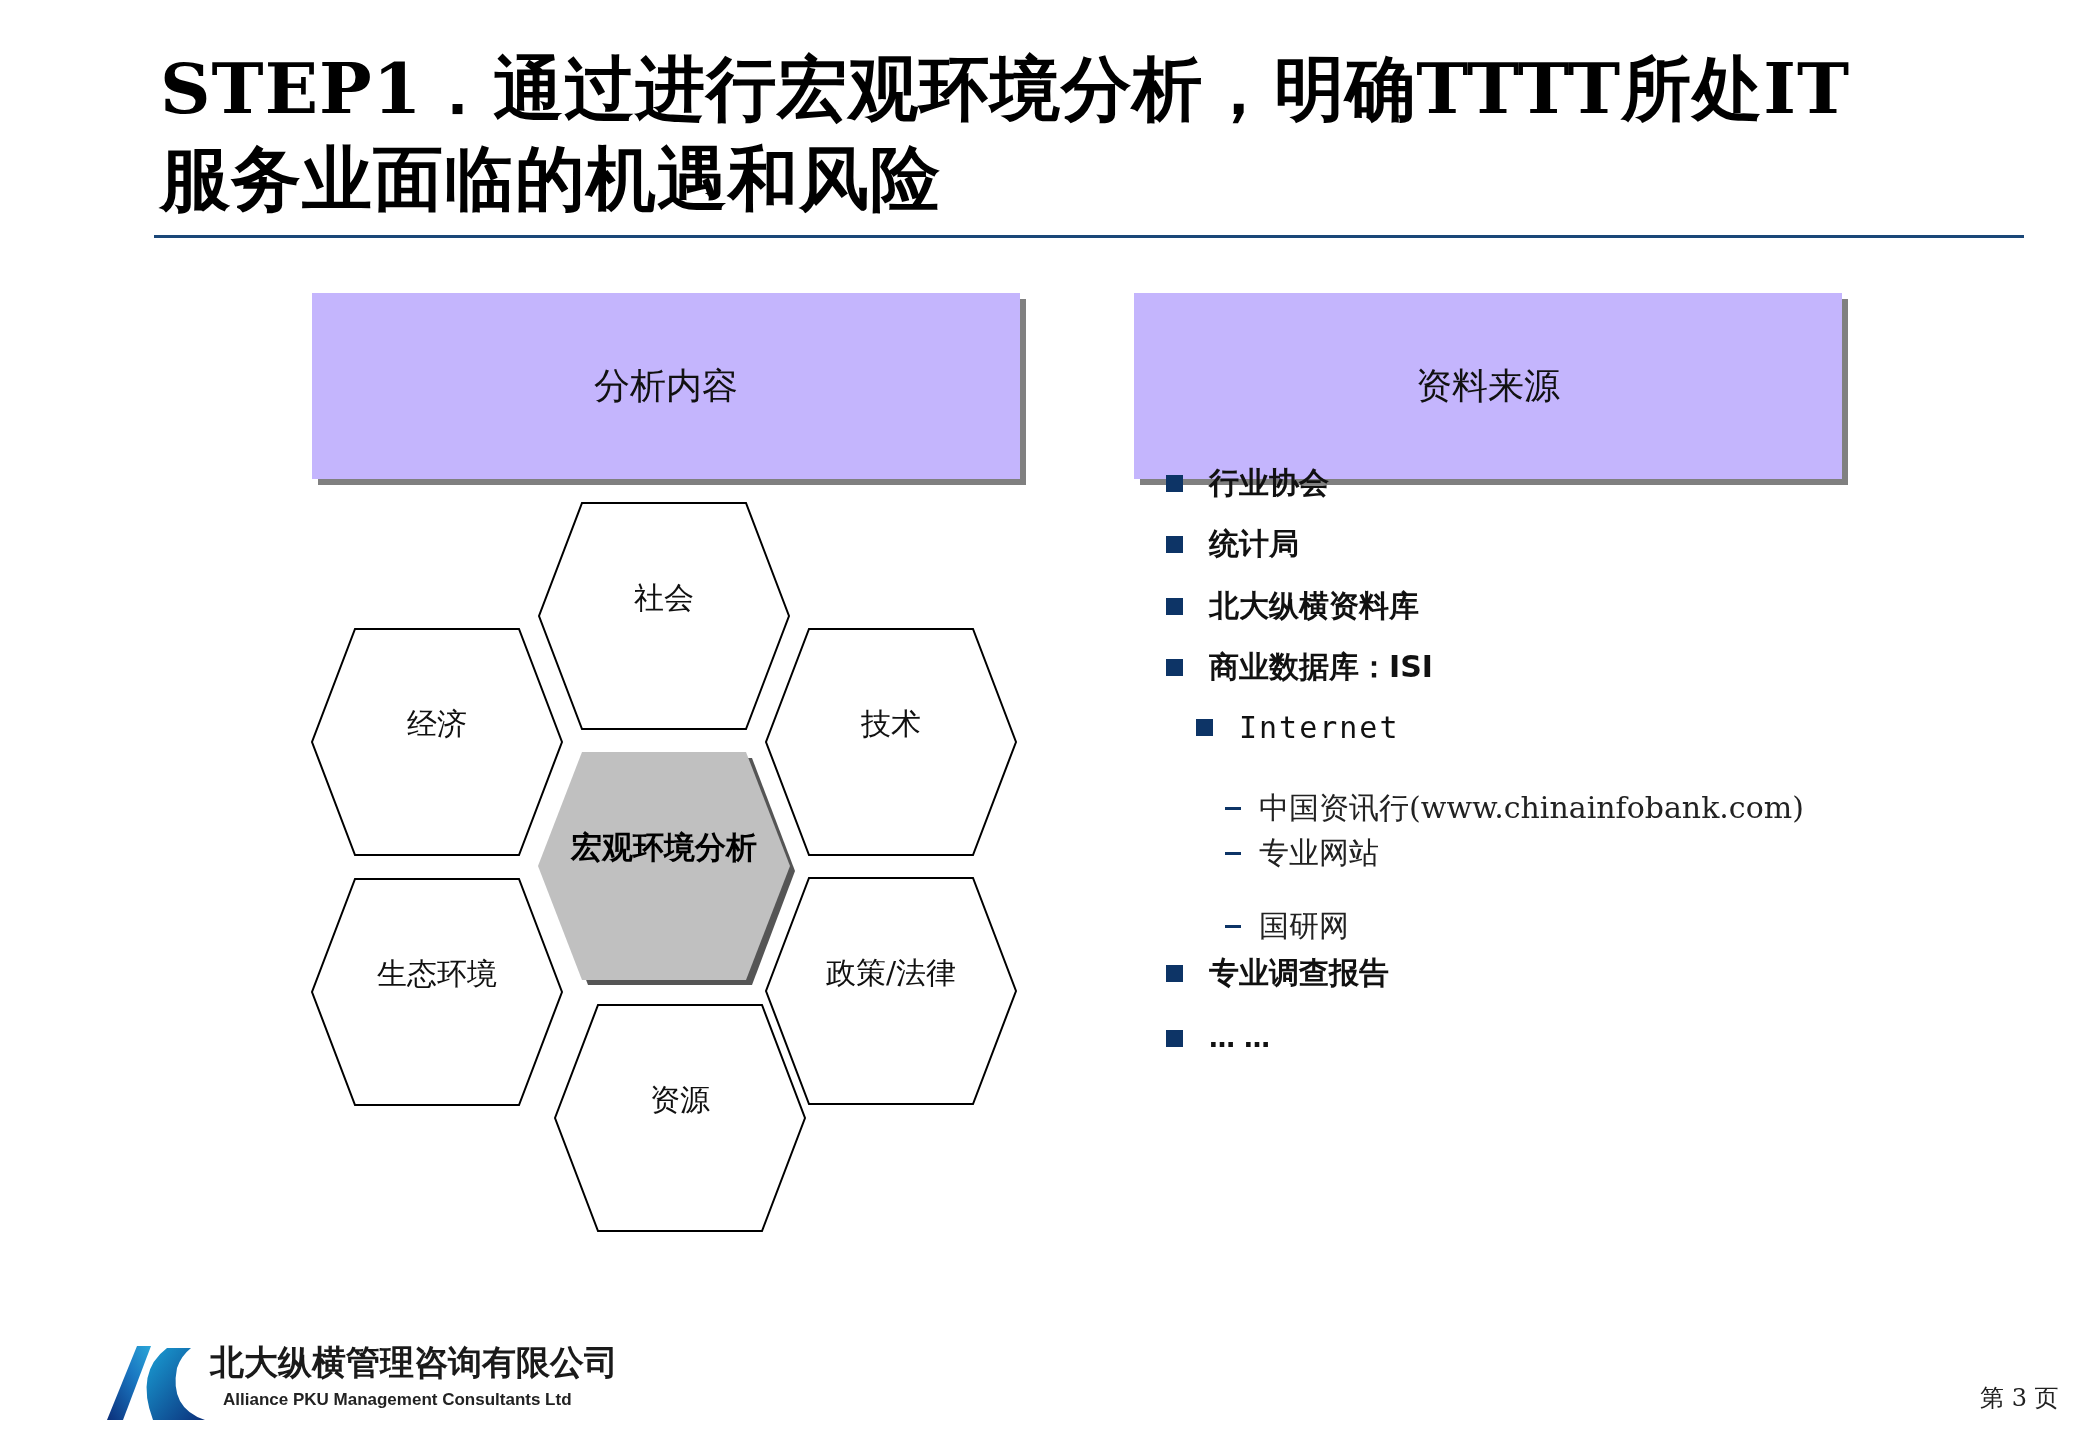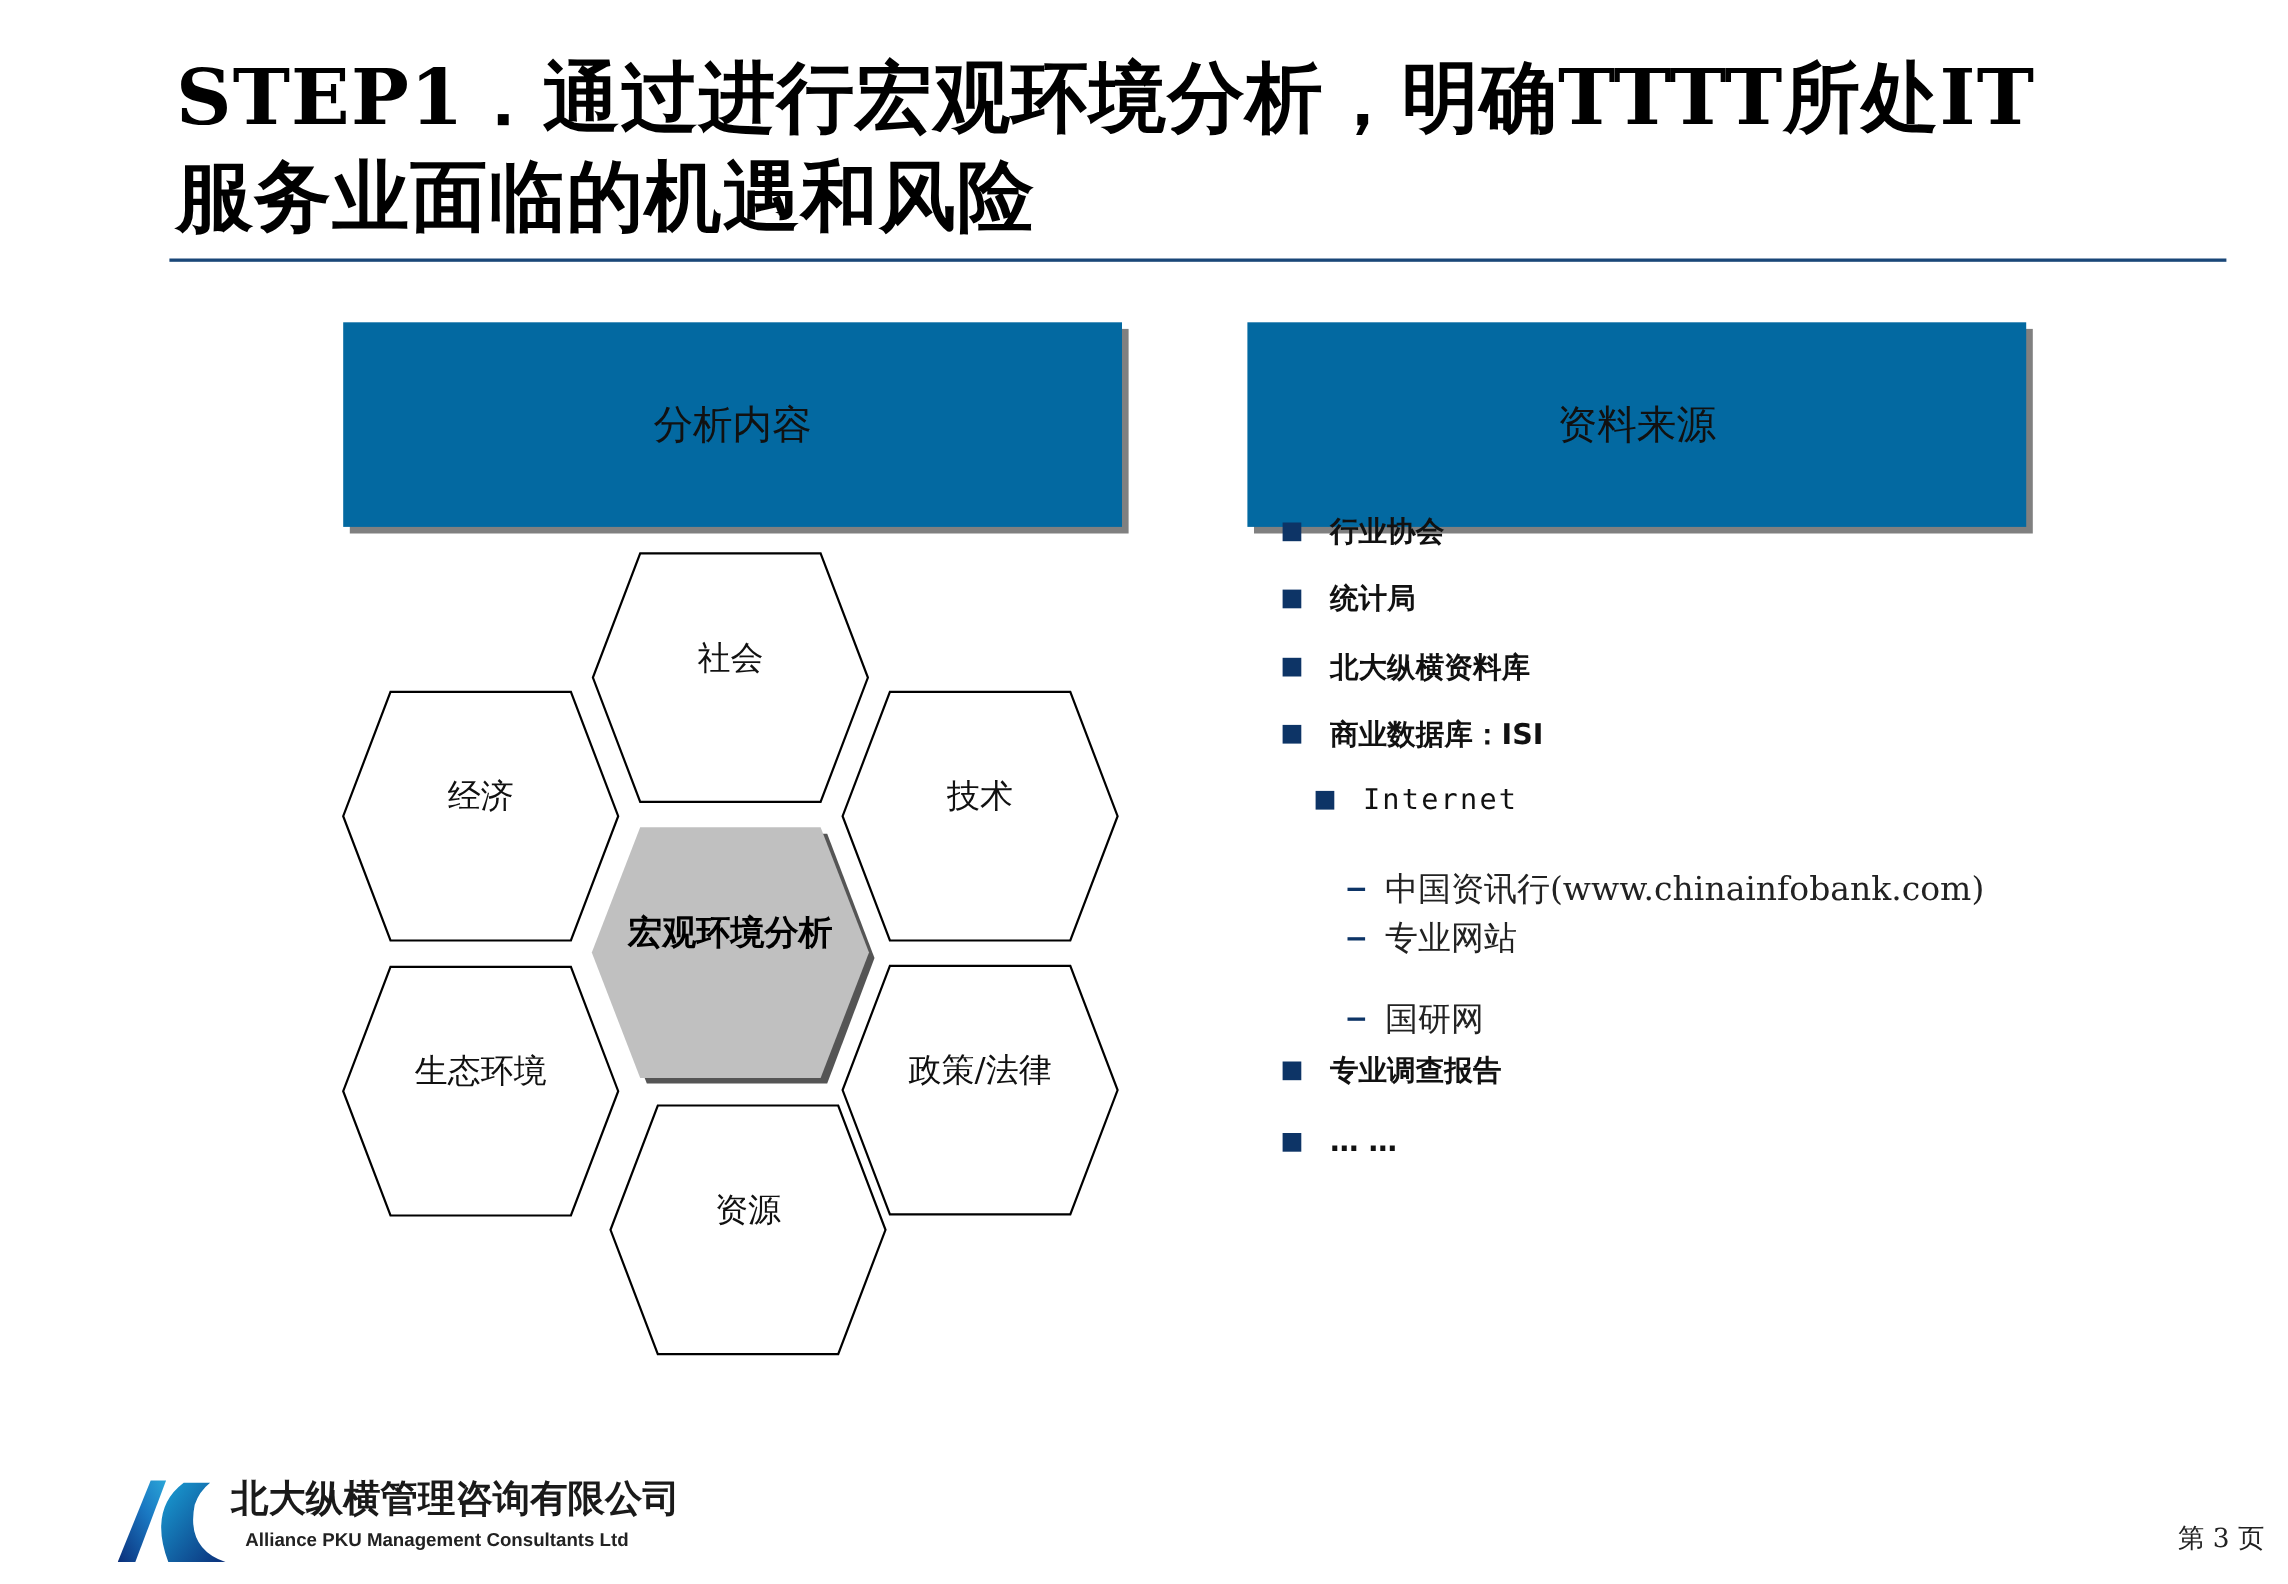--- a/index.html
+++ b/index.html
@@ -9,7 +9,7 @@
   .title { left:113px; top:44px; font-size:70px; line-height:90px; font-weight:bold; white-space:pre-line;
            font-family:"DejaVu Serif", "Liberation Serif", serif; letter-spacing:1px; }
   .divider { left:107px; top:235px; width:1870px; height:3px; background:#1a4778; }
-  .hdr { height:186px; background:#0369a1; box-shadow:6px 6px 0 #808080;
+  .hdr { height:186px; background:#c4b5fd; box-shadow:6px 6px 0 #808080;
          display:flex; align-items:center; justify-content:center; font-size:36px; color:#111;
          font-family:"DejaVu Serif", "Liberation Serif", serif; }
   .hex { width:252px; height:228px; }

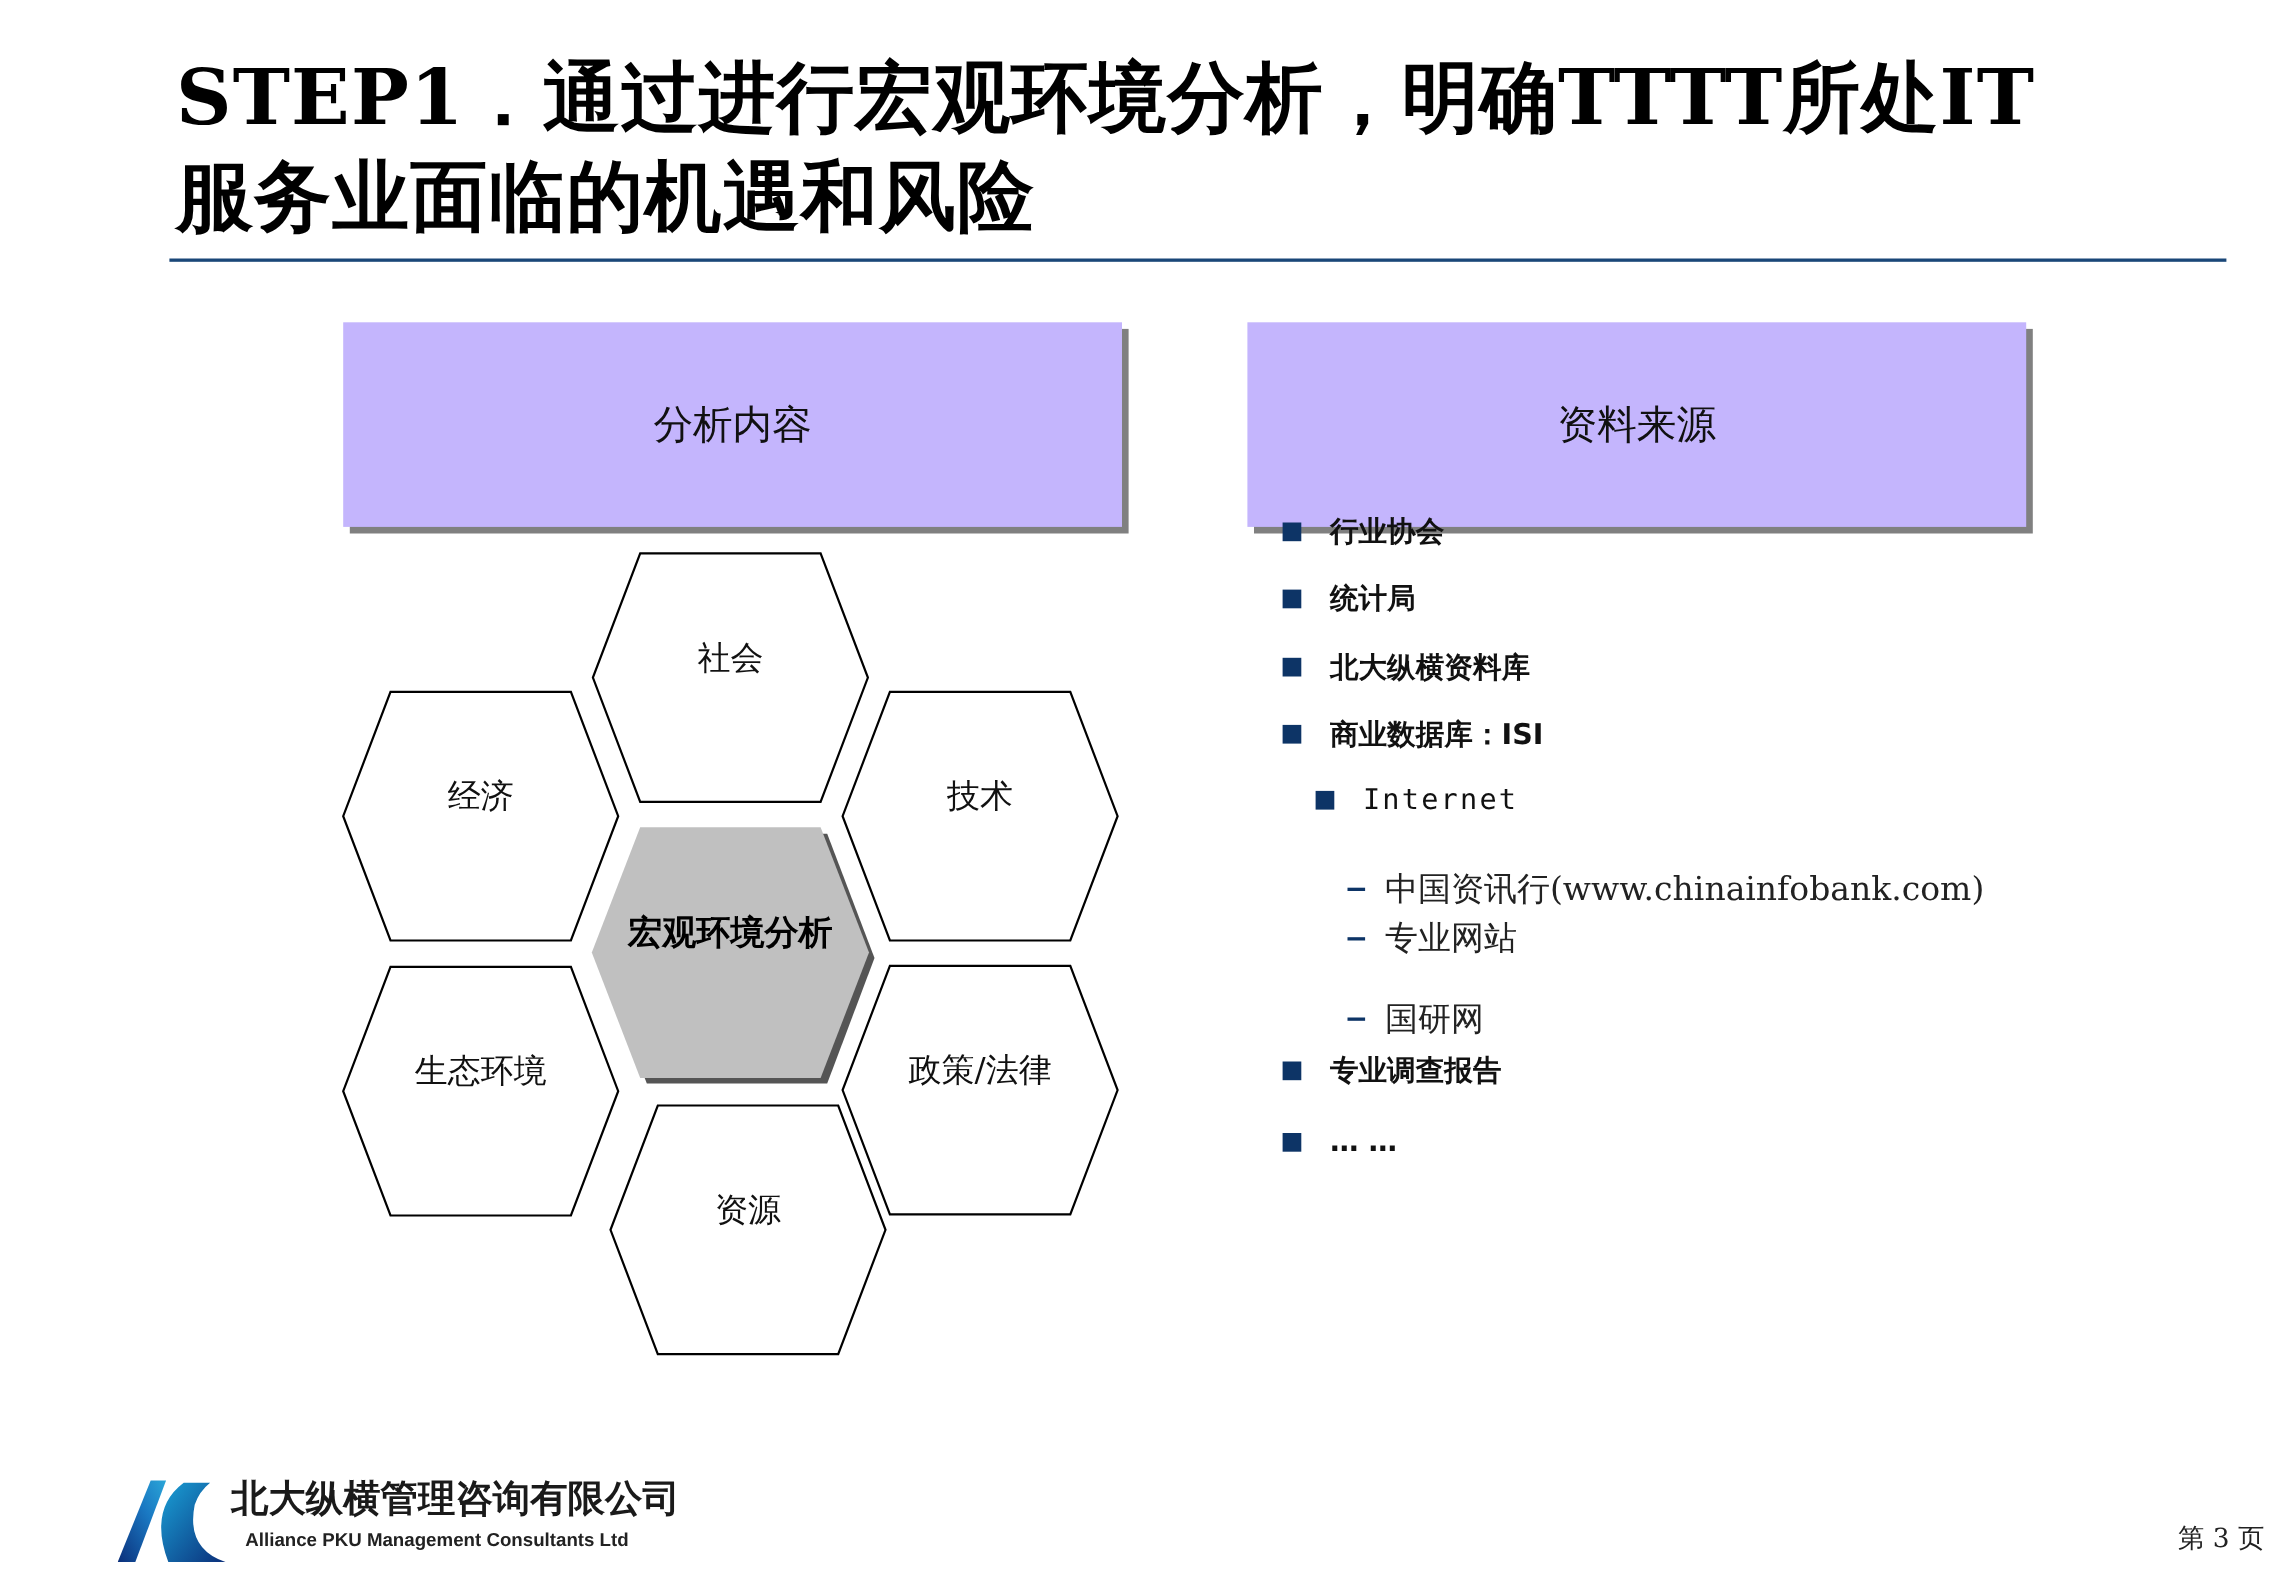--- a/index.html
+++ b/index.html
@@ -21,7 +21,7 @@
   .list { left:1119px; top:0; }
   .li { position:absolute; left:0; display:flex; align-items:center; height:40px; white-space:nowrap; }
   .bullet { width:17px; height:17px; background:#0d3466; margin-right:26px; flex:0 0 auto; }
-  .li-text { font-size:26px; font-weight:bold; font-family:"DejaVu Sans", "Liberation Sans", sans-serif; color:#111; }
+  .li-text { font-size:30px; font-weight:bold; font-family:"DejaVu Sans", "Liberation Sans", sans-serif; color:#111; }
   .li-text.mono { font-family:"DejaVu Sans Mono", "Liberation Mono", monospace; font-weight:normal; letter-spacing:2px; }
   .sub { position:absolute; left:59px; display:flex; align-items:center; height:40px; white-space:nowrap; }
   .dash { width:16px; height:3px; background:#0d3466; margin-right:18px; }

